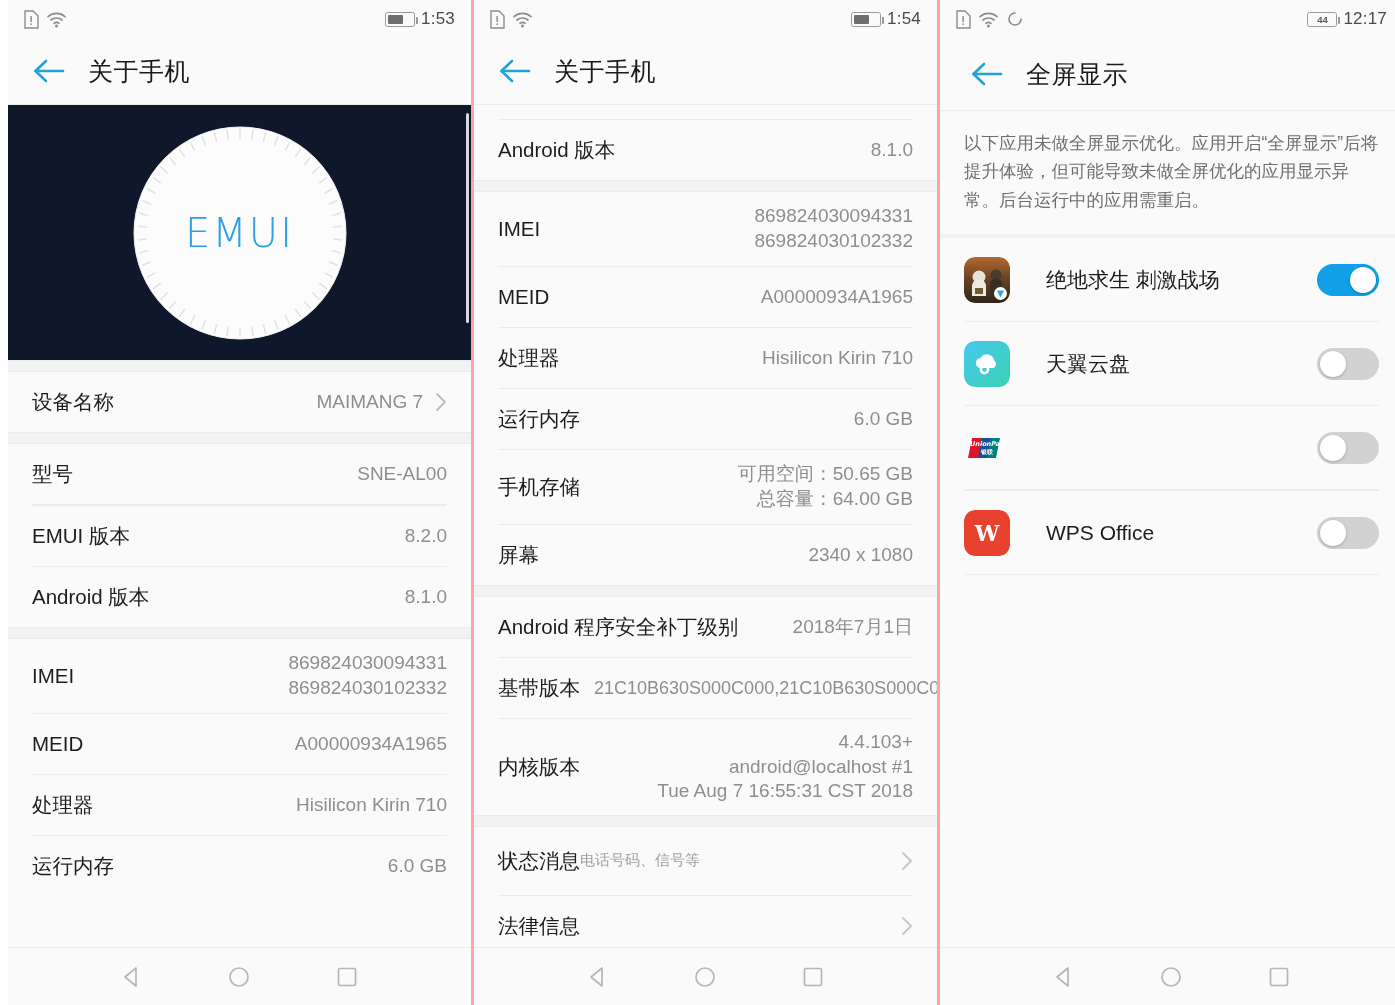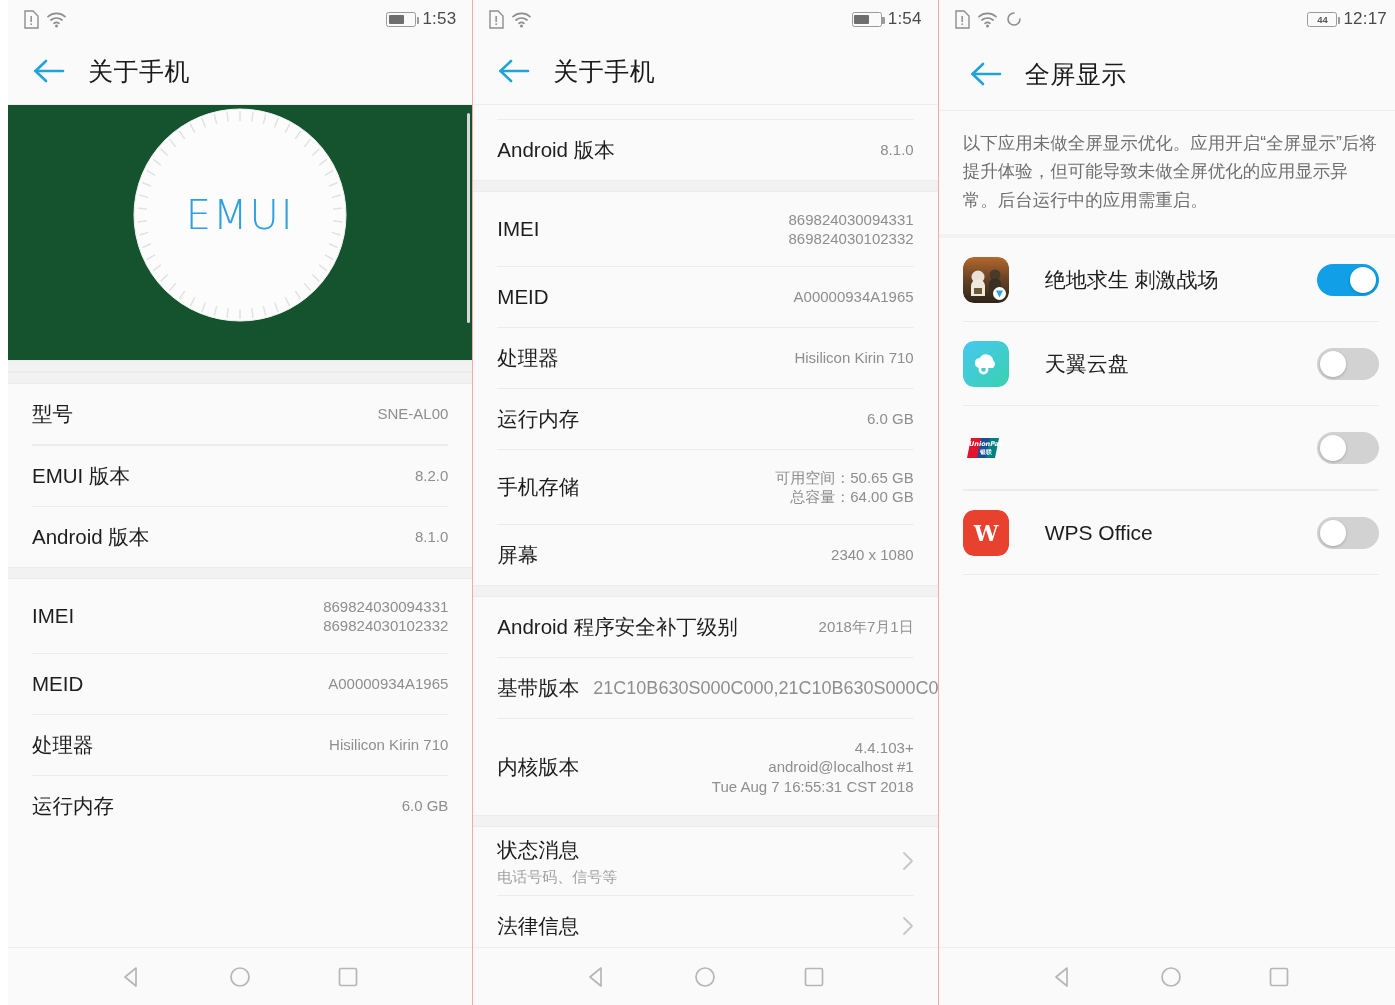--- a/index.html
+++ b/index.html
@@ -17,7 +17,7 @@
     display:flex;flex-direction:column;
     overflow:hidden;
   }
-  .screen + .screen{border-left:1px solid #fca5a5;}
+  .screen + .screen{border-left:3px solid #fca5a5;}
 
   
   .statusbar{

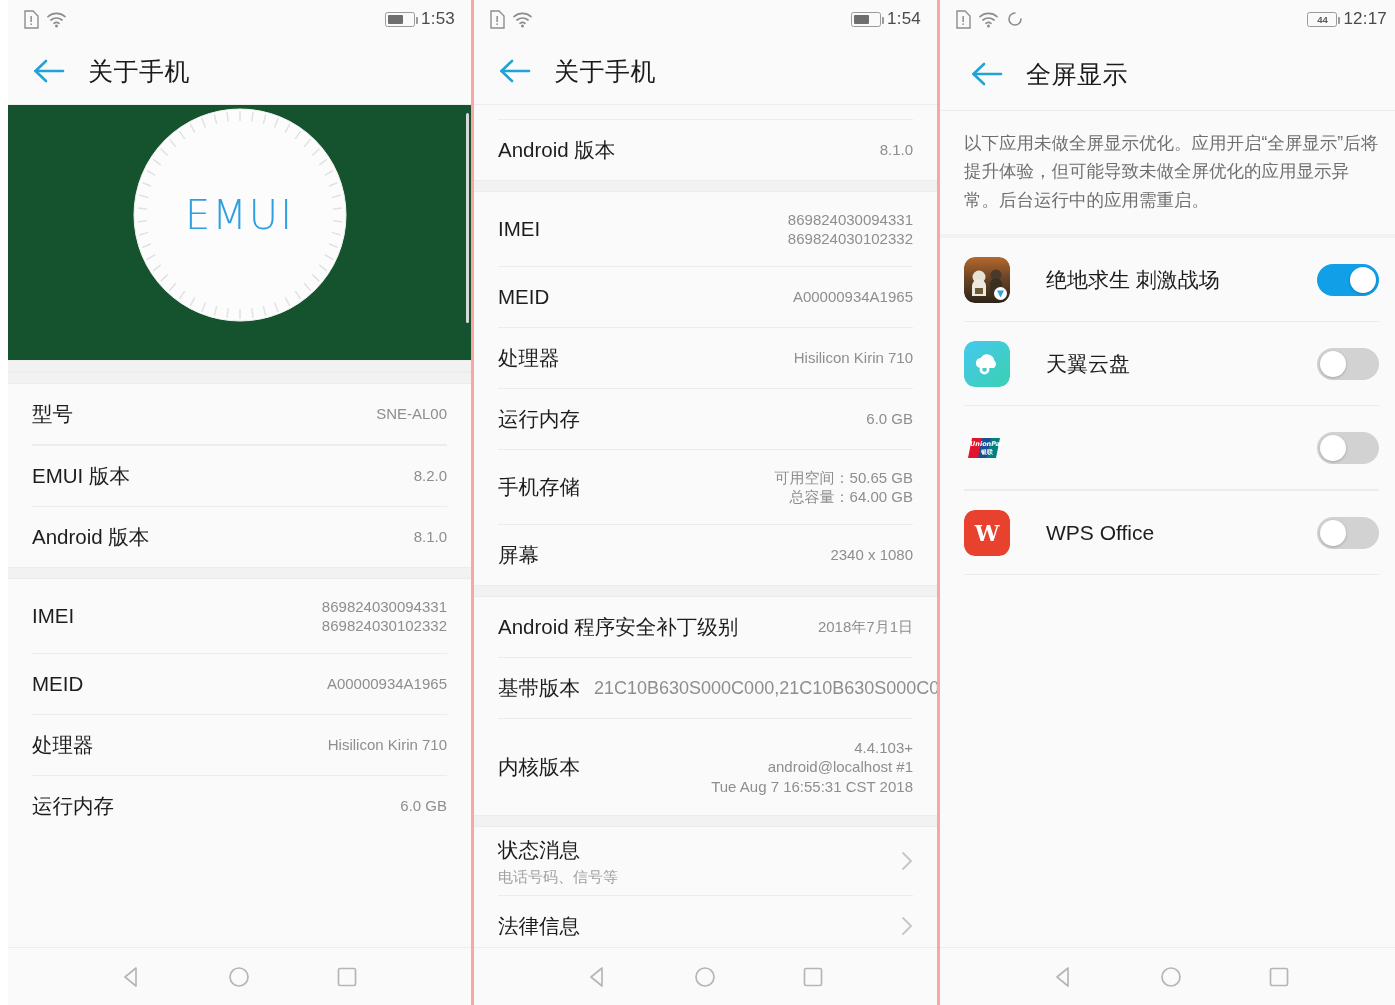--- a/index.html
+++ b/index.html
@@ -75,7 +75,7 @@
   .row .lbl{font-size:20.5px;color:#1d1d1d;white-space:nowrap;}
   .row .val{
     margin-left:auto;text-align:right;
-    font-size:15px;color:#8e8e8e;line-height:1.45;
+    font-size:19px;color:#8e8e8e;line-height:1.45;
     white-space:pre-line;
   }
   .row .val.tight{line-height:1.3;}

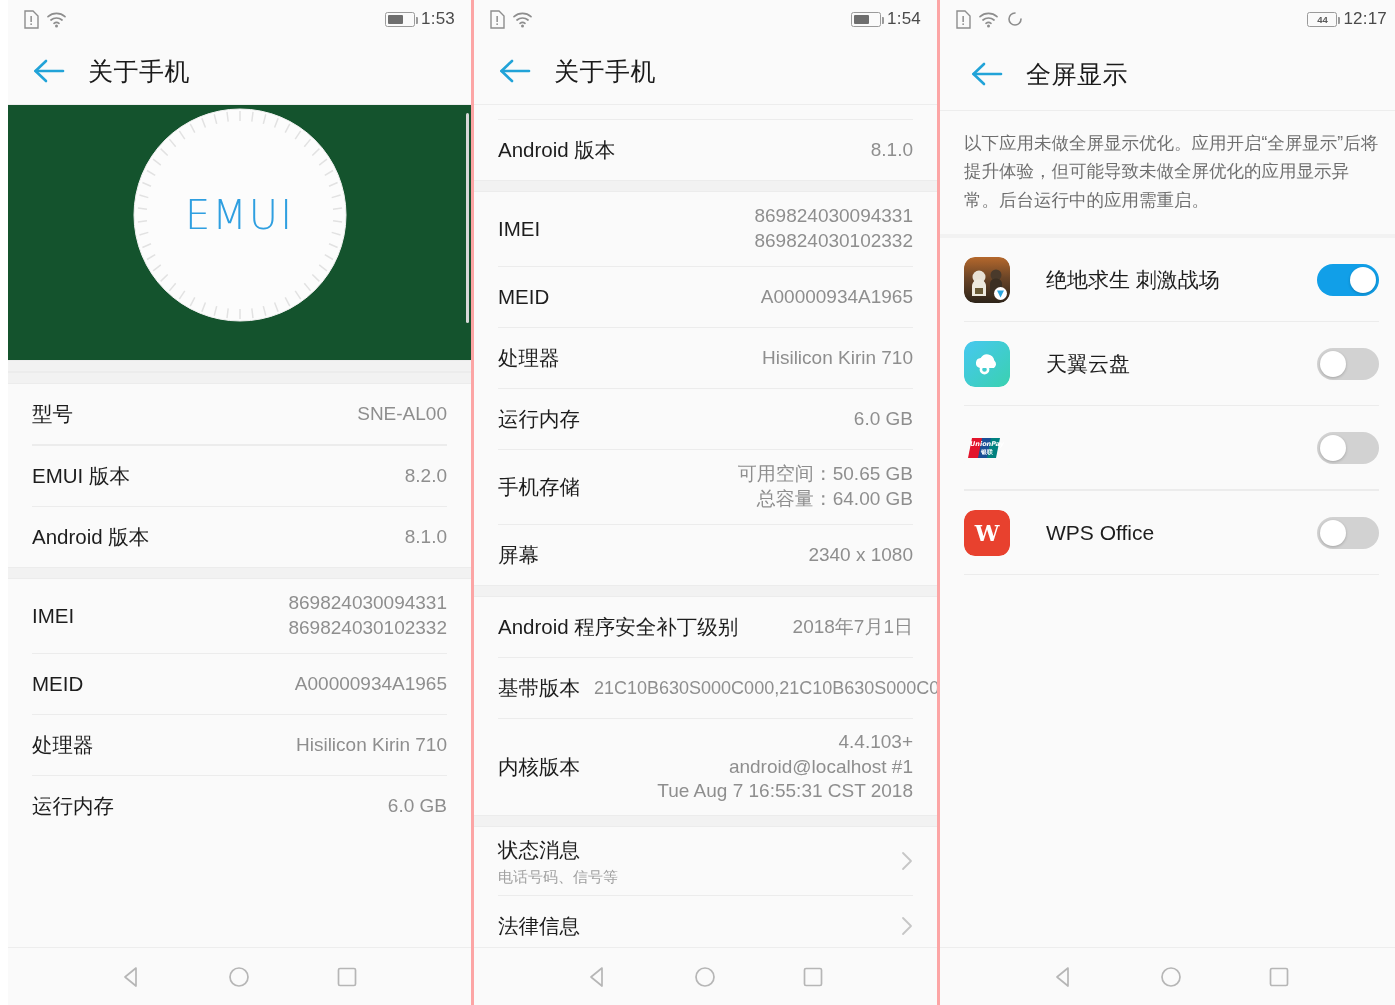--- a/index.html
+++ b/index.html
@@ -88,8 +88,8 @@
 
   
   .hero{
-    height:255px;display:flex;justify-content:center;
-    background:#14532d;
+    height:255px;display:flex;align-items:center;justify-content:center;
+    background:#0f172a;
   }
   .emui-wrap{position:relative;width:220px;height:220px;}
   .emui-text{

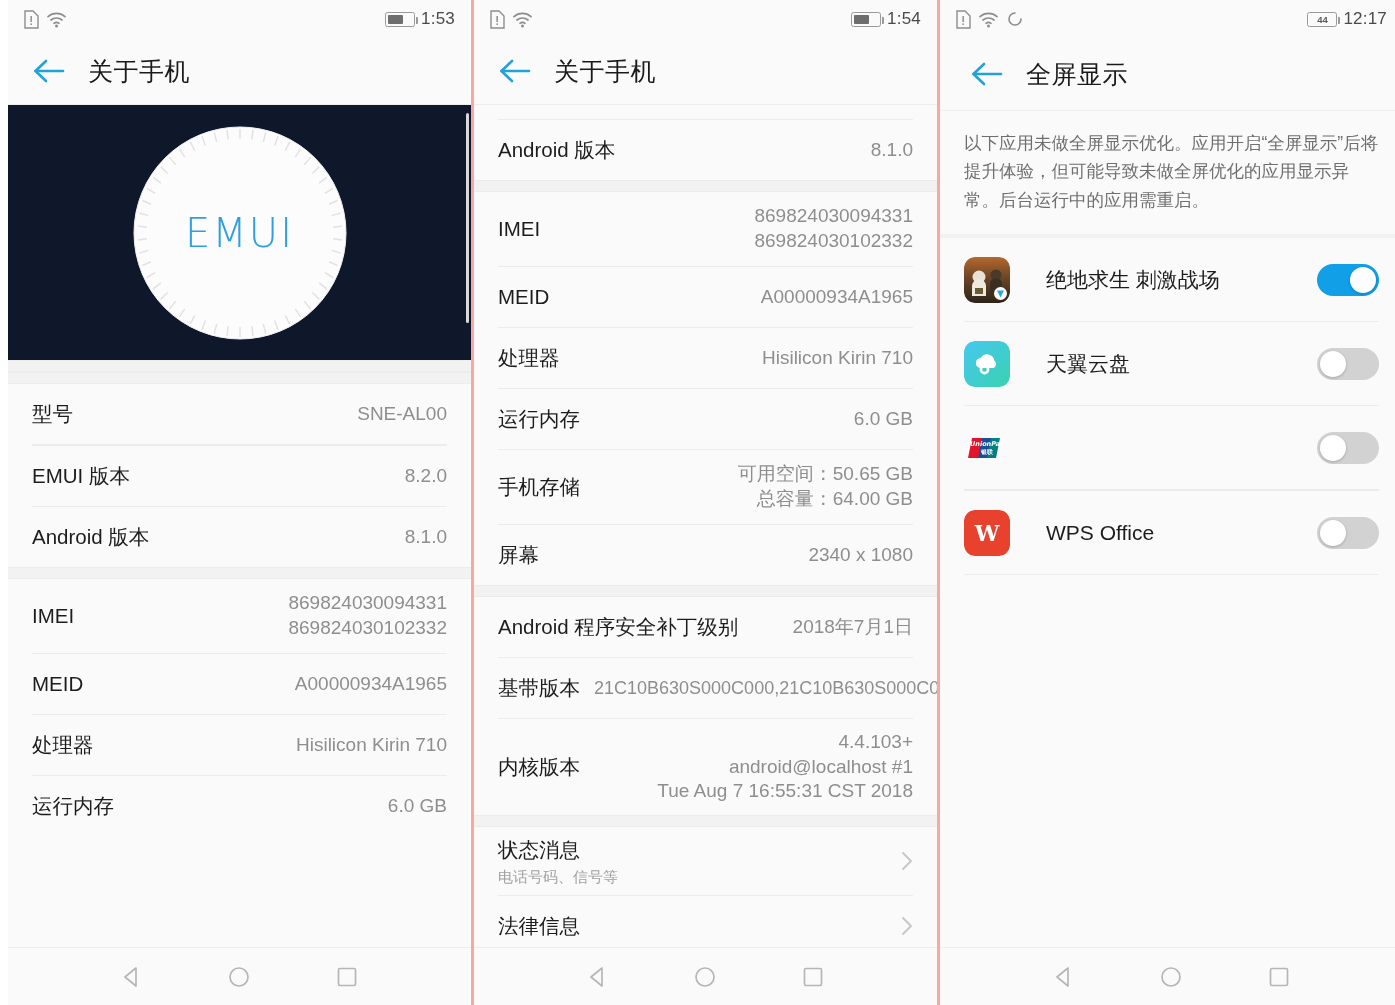--- a/index.html
+++ b/index.html
@@ -252,6 +252,13 @@
 
       <div class="gap"></div>
 
+      <div class="row">
+        <span class="lbl">设备名称</span>
+        <span class="val">MAIMANG 7</span>
+        <span class="chev"><svg width="12" height="20" viewBox="0 0 12 20">
+              <path d="M2 2l8 8-8 8" fill="none" stroke="#bdbdbd" stroke-width="1.8" stroke-linecap="round" stroke-linejoin="round"></path>
+            </svg></span>
+      </div>
 
       <div class="gap"></div>
 

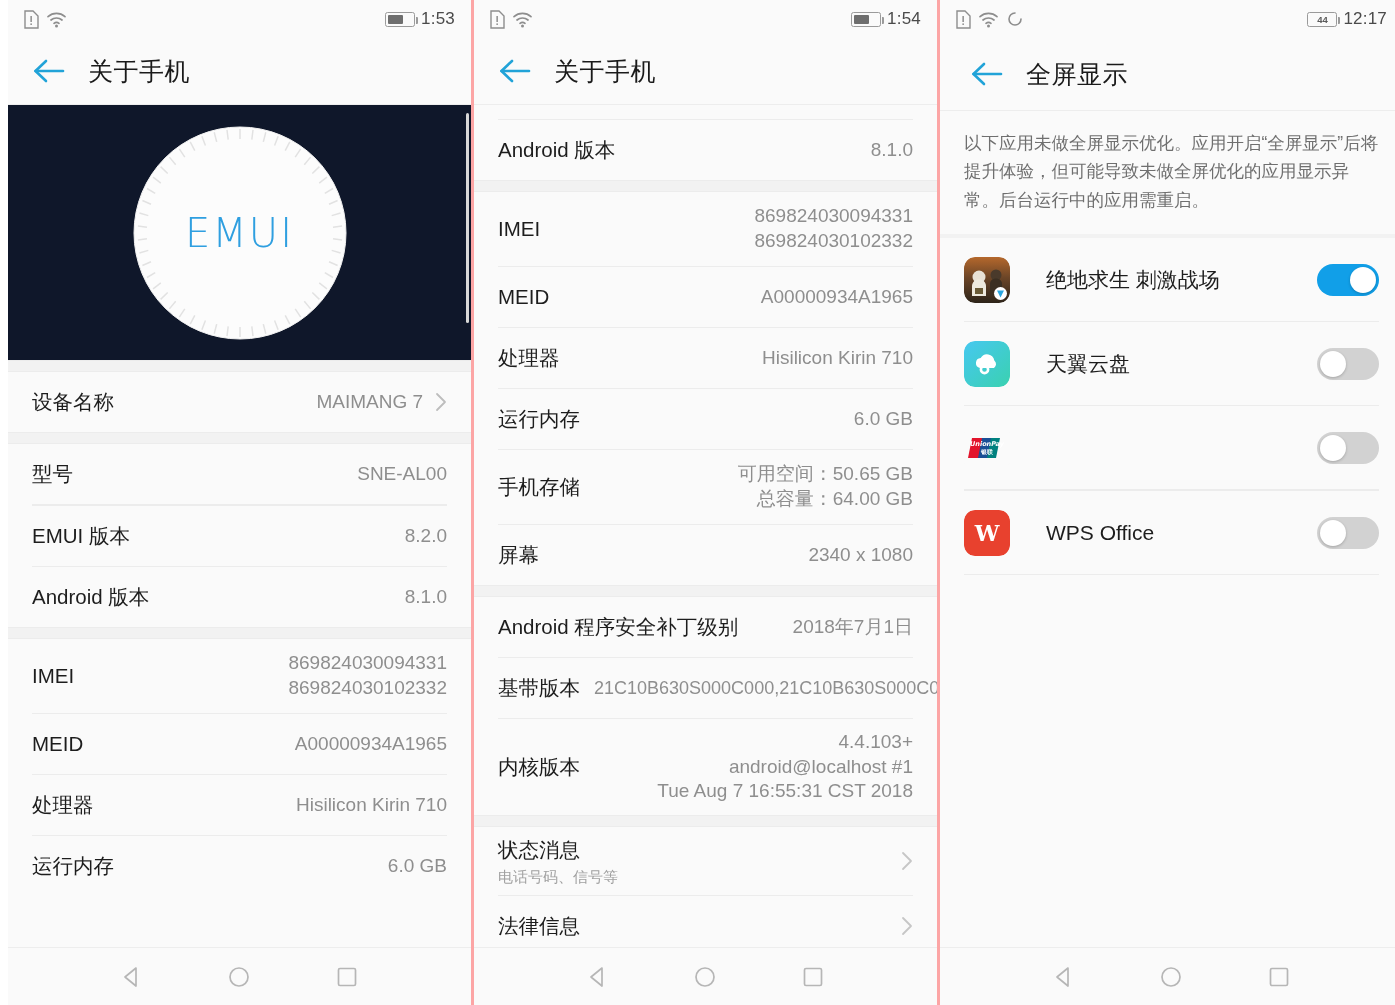--- a/index.html
+++ b/index.html
@@ -82,7 +82,7 @@
   .sep{height:1px;background:#ececec;margin:0 24px;}
   .chev{margin-left:12px;color:#c2c2c2;line-height:0;}
   .sub{font-size:15px;color:#a0a0a0;margin-top:4px;}
-  .rowcol{display:flex;flex-direction:column;justify-content:center;}
+  .rowcol{display:flex;flex-direction:row;justify-content:center;}
   .row.inline .lbl{margin-right:14px;text-align:right;}
   .row.inline .val{margin-left:auto;font-size:18px;}
 

